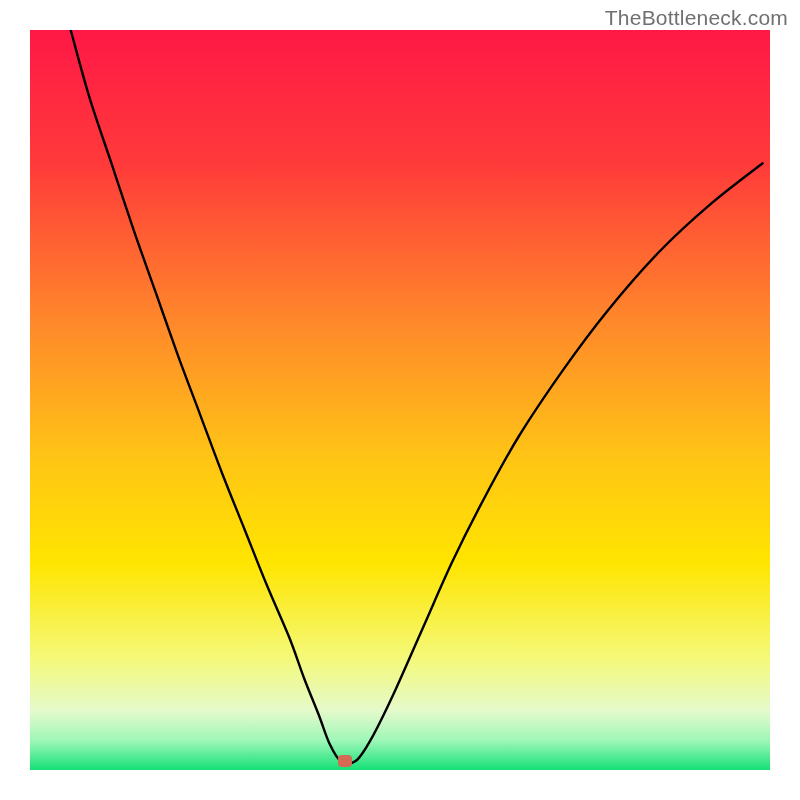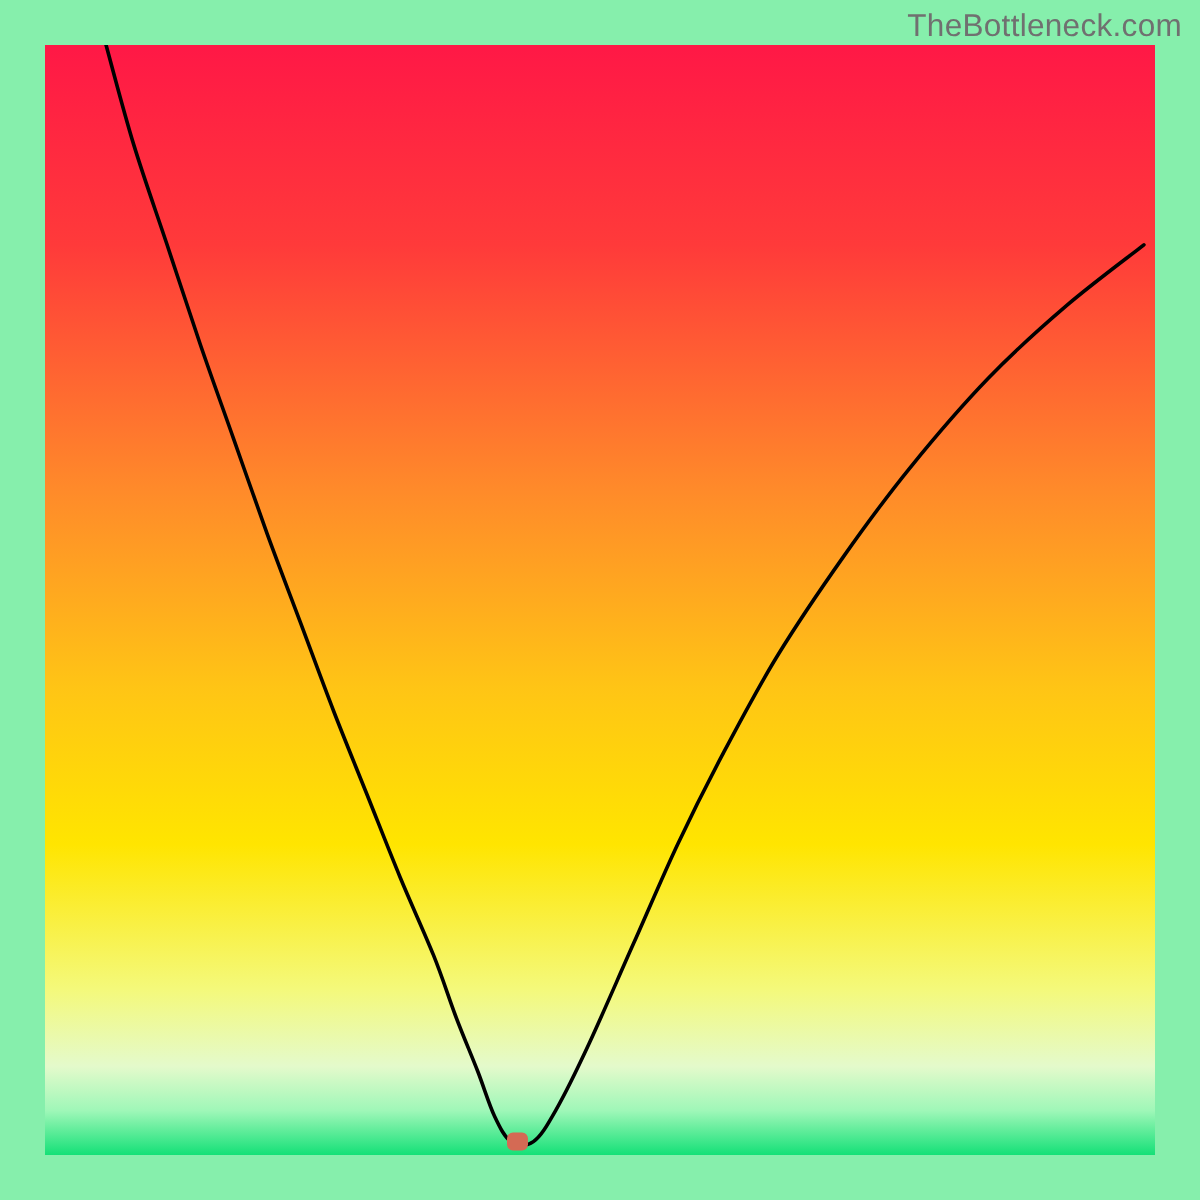--- a/index.html
+++ b/index.html
@@ -17,7 +17,7 @@
     top: 0;
     width: 800px;
     height: 800px;
-    background: #86efac;
+    background: #ffffff;
   }
   .plot-area {
     position: absolute;

